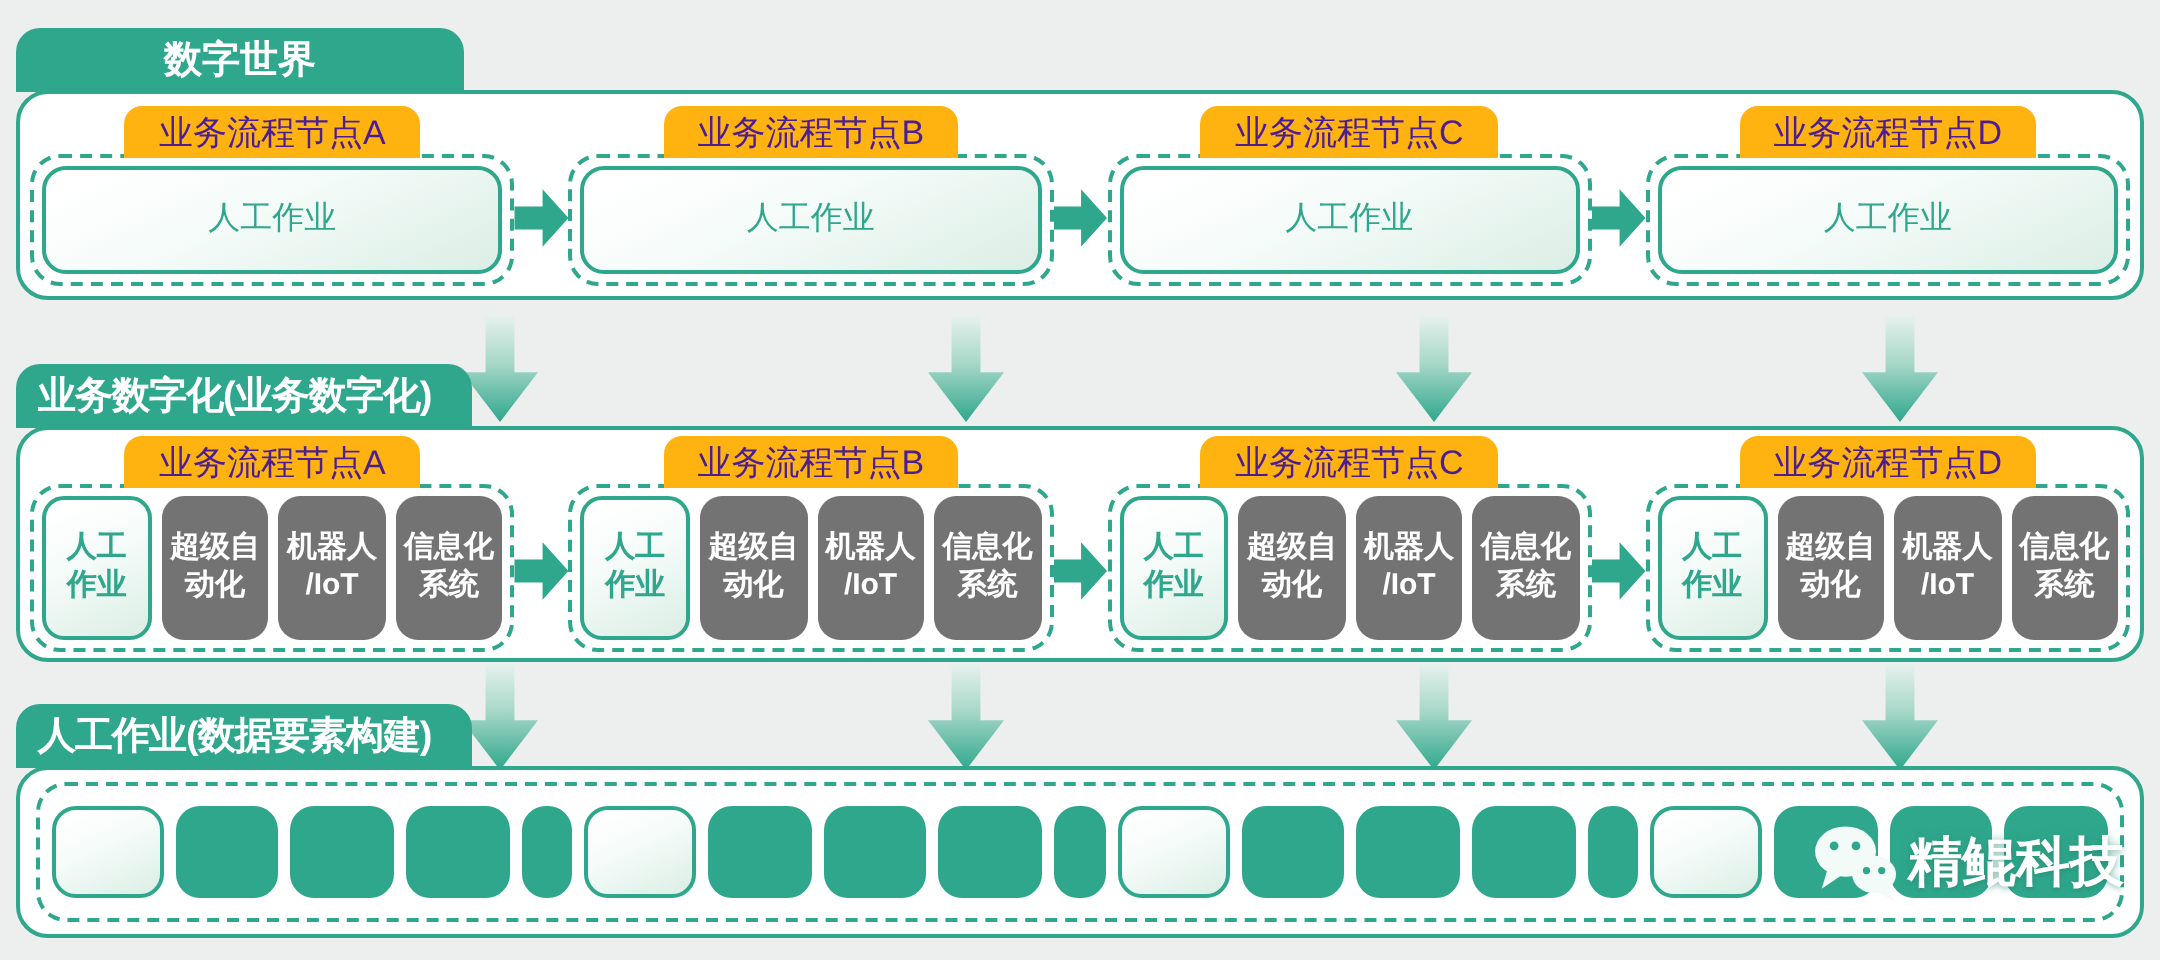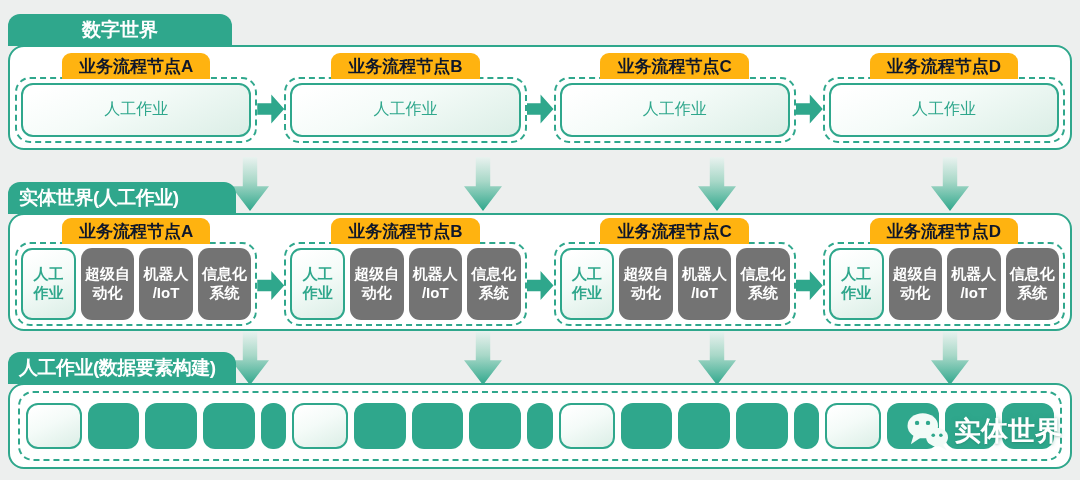--- a/index.html
+++ b/index.html
@@ -20,7 +20,7 @@
 
   
   .node{flex:1;display:flex;flex-direction:column;align-items:center;min-width:0;}
-  .node-label{background:#FFB310;color:#0f172a;font-size:17px;font-weight:bold;line-height:1;
+  .node-label{background:#FFB310;color:#4c1d95;font-size:17px;font-weight:normal;line-height:1;
     padding:5px 17px 4px;border-radius:9px 9px 0 0;position:relative;z-index:2;margin-bottom:-2px;
     white-space:nowrap;}
   .dashed-box{width:100%;border:2px dashed #2FA78C;border-radius:15px;padding:4px;

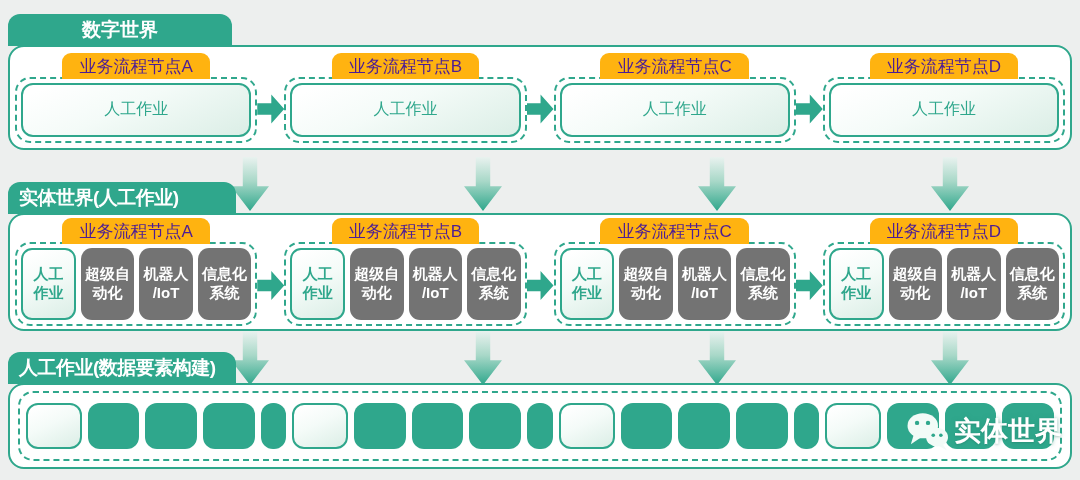--- a/index.html
+++ b/index.html
@@ -109,7 +109,7 @@
   <div class="v-arrow" style="left:931px;top:157px;"></div>
 
   <div class="layer-tab tab-left" style="top:182px;">
-    <span>实体世界(人工作业)</span>
+    <span>业务数字化(业务数字化)</span>
   </div>
   <div class="layer-box" style="top:213px;height:118px;">
     <div class="flow-row">

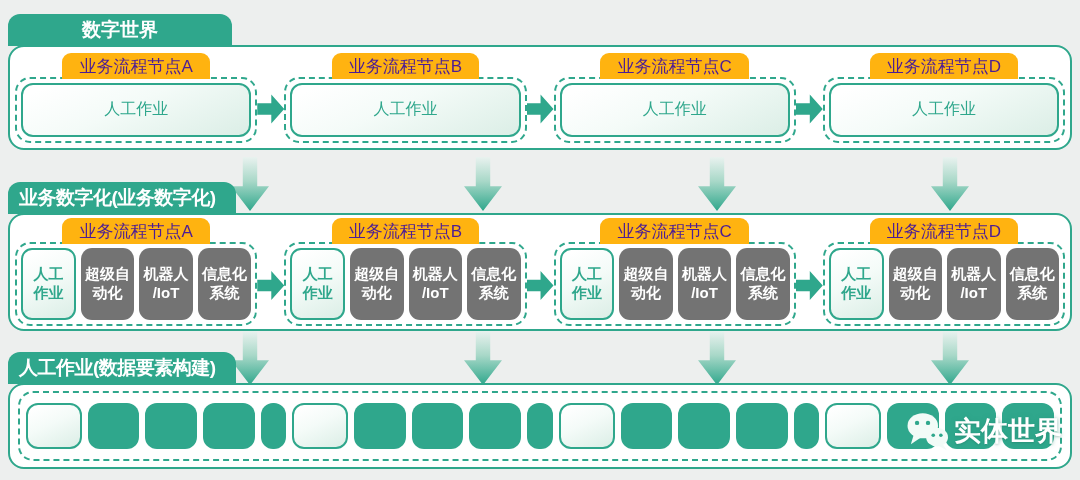--- a/index.html
+++ b/index.html
@@ -221,7 +221,7 @@
       <circle cx="29.5" cy="25.5" r="1.9" fill="#2FA78C"></circle>
       <circle cx="37.5" cy="25.5" r="1.9" fill="#2FA78C"></circle>
     </svg>
-    <span>实体世界</span>
+    <span>精鲲科技</span>
   </div>
 
 </div>

